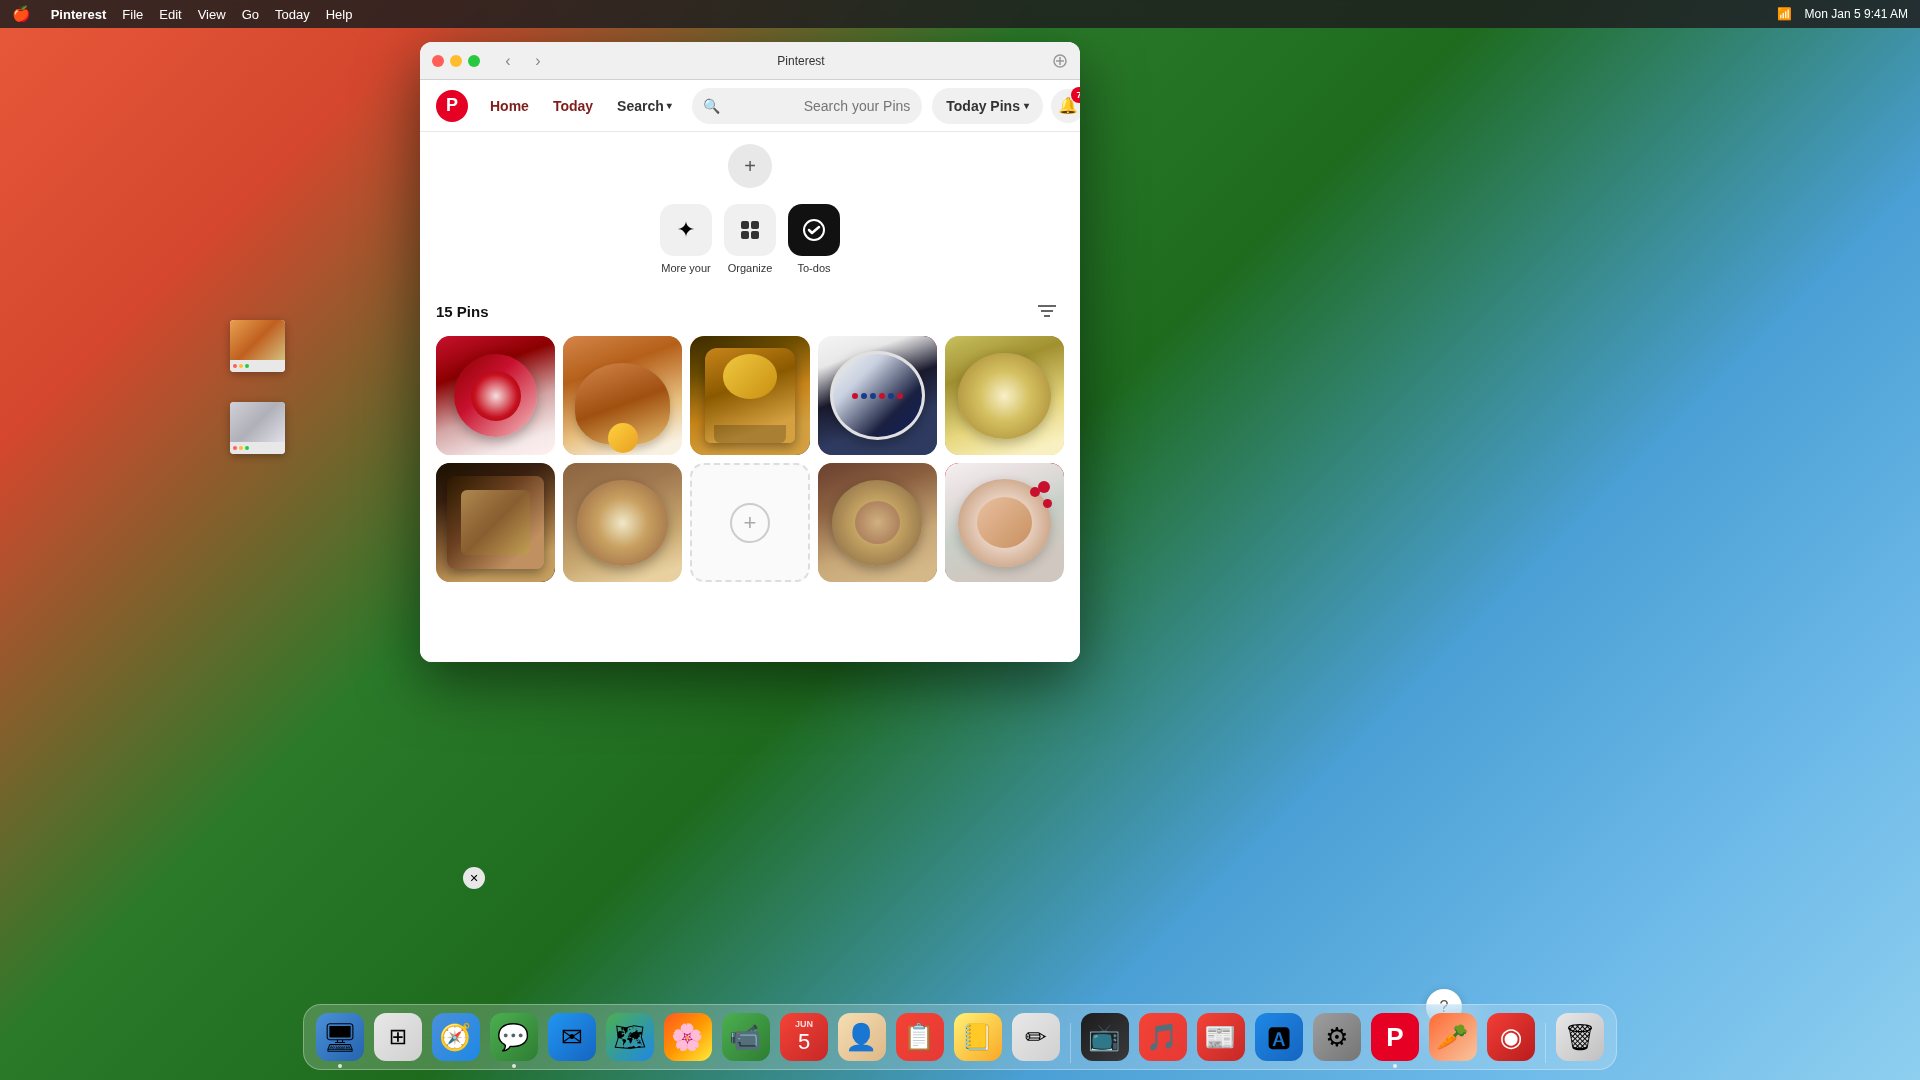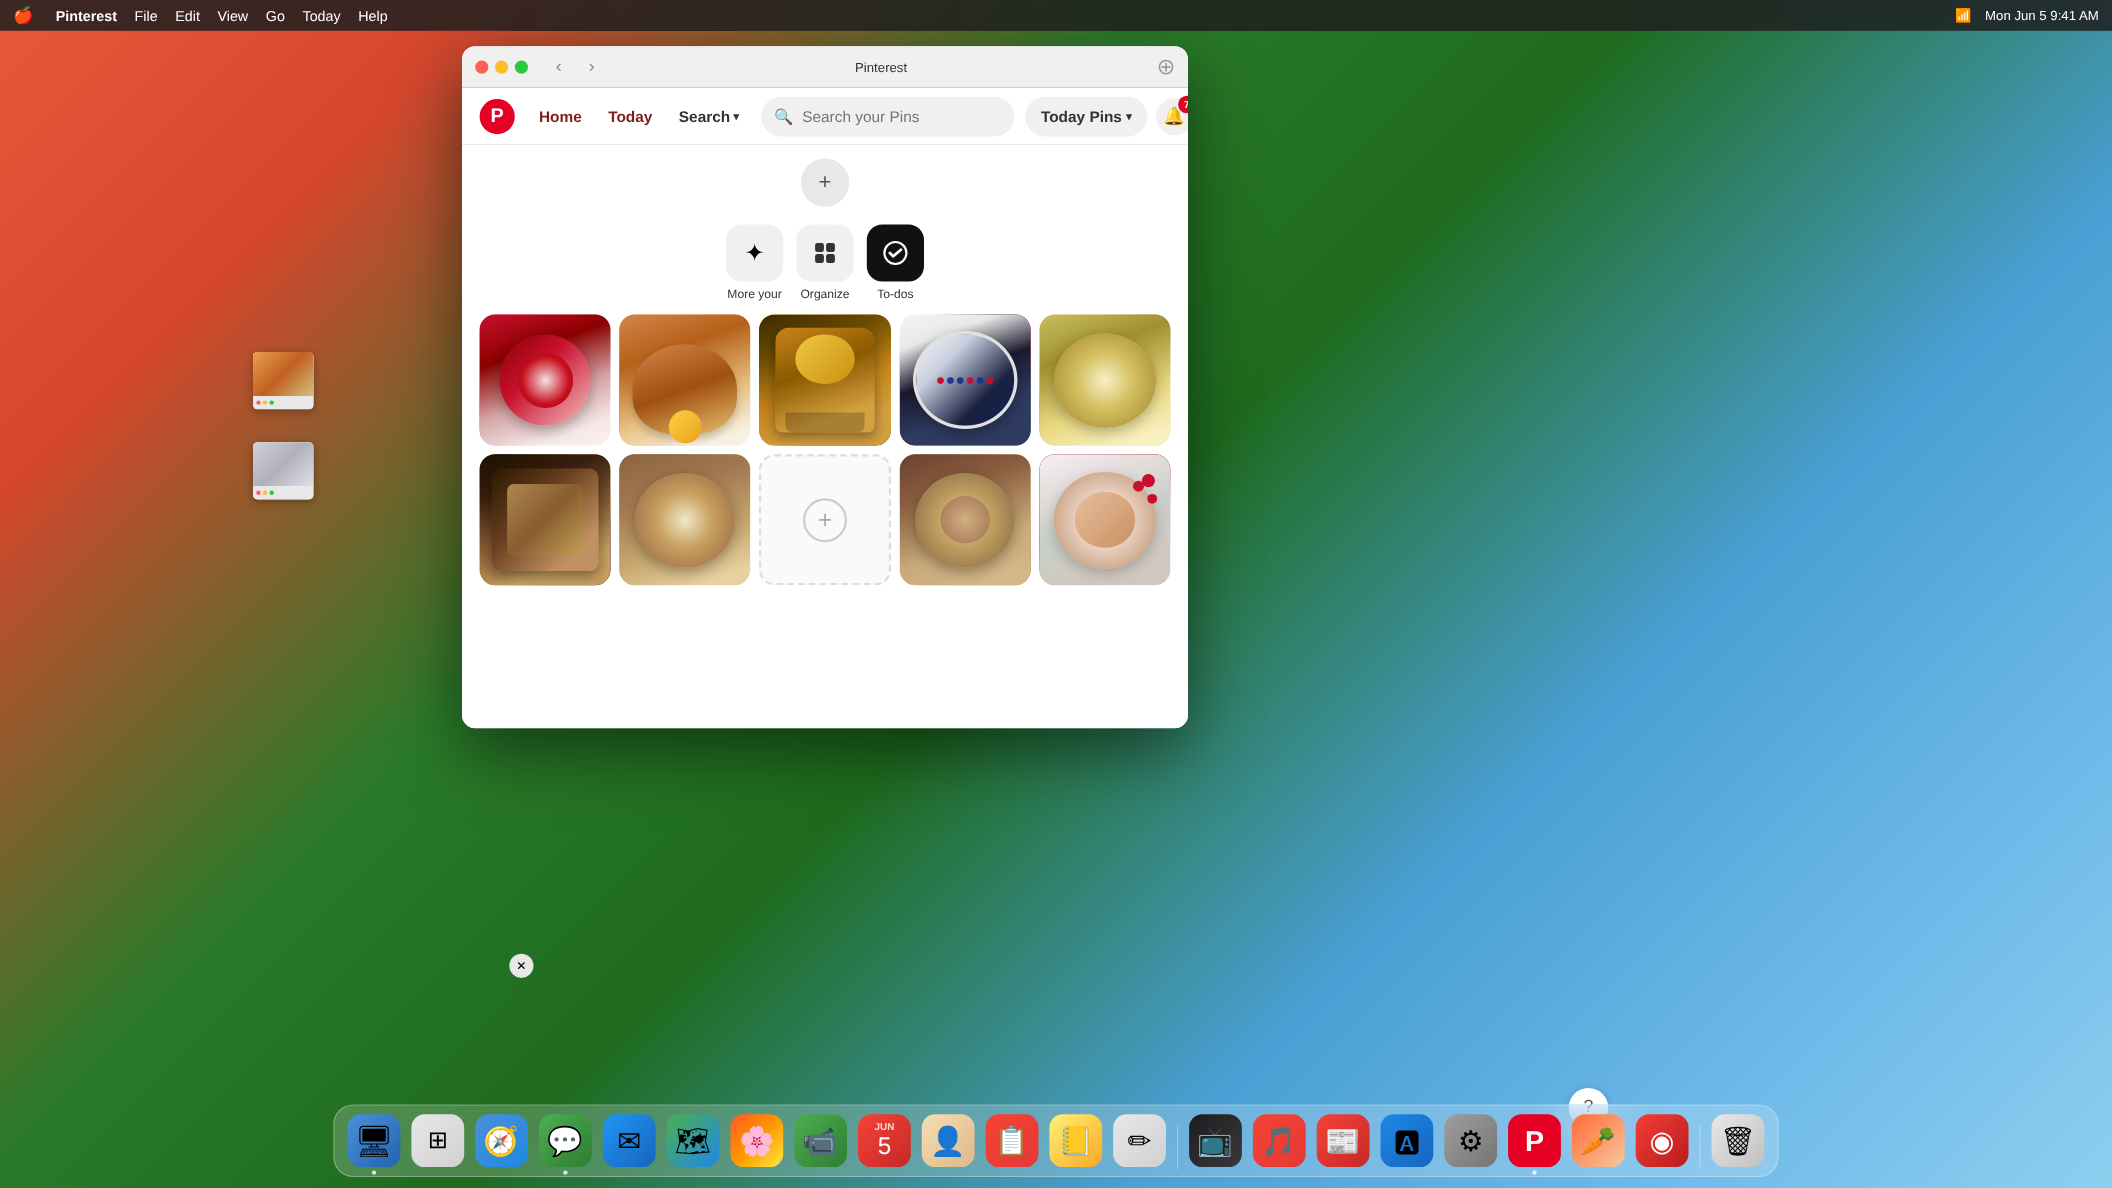--- a/index.html
+++ b/index.html
@@ -513,7 +513,7 @@
   </div>
   <div class="menu-bar-right">
     <span>📶</span>
-    <span>Mon Jun 5  9:41 AM</span>
+    <span>Mon Jan 5  9:41 AM</span>
   </div>
 </div>
 

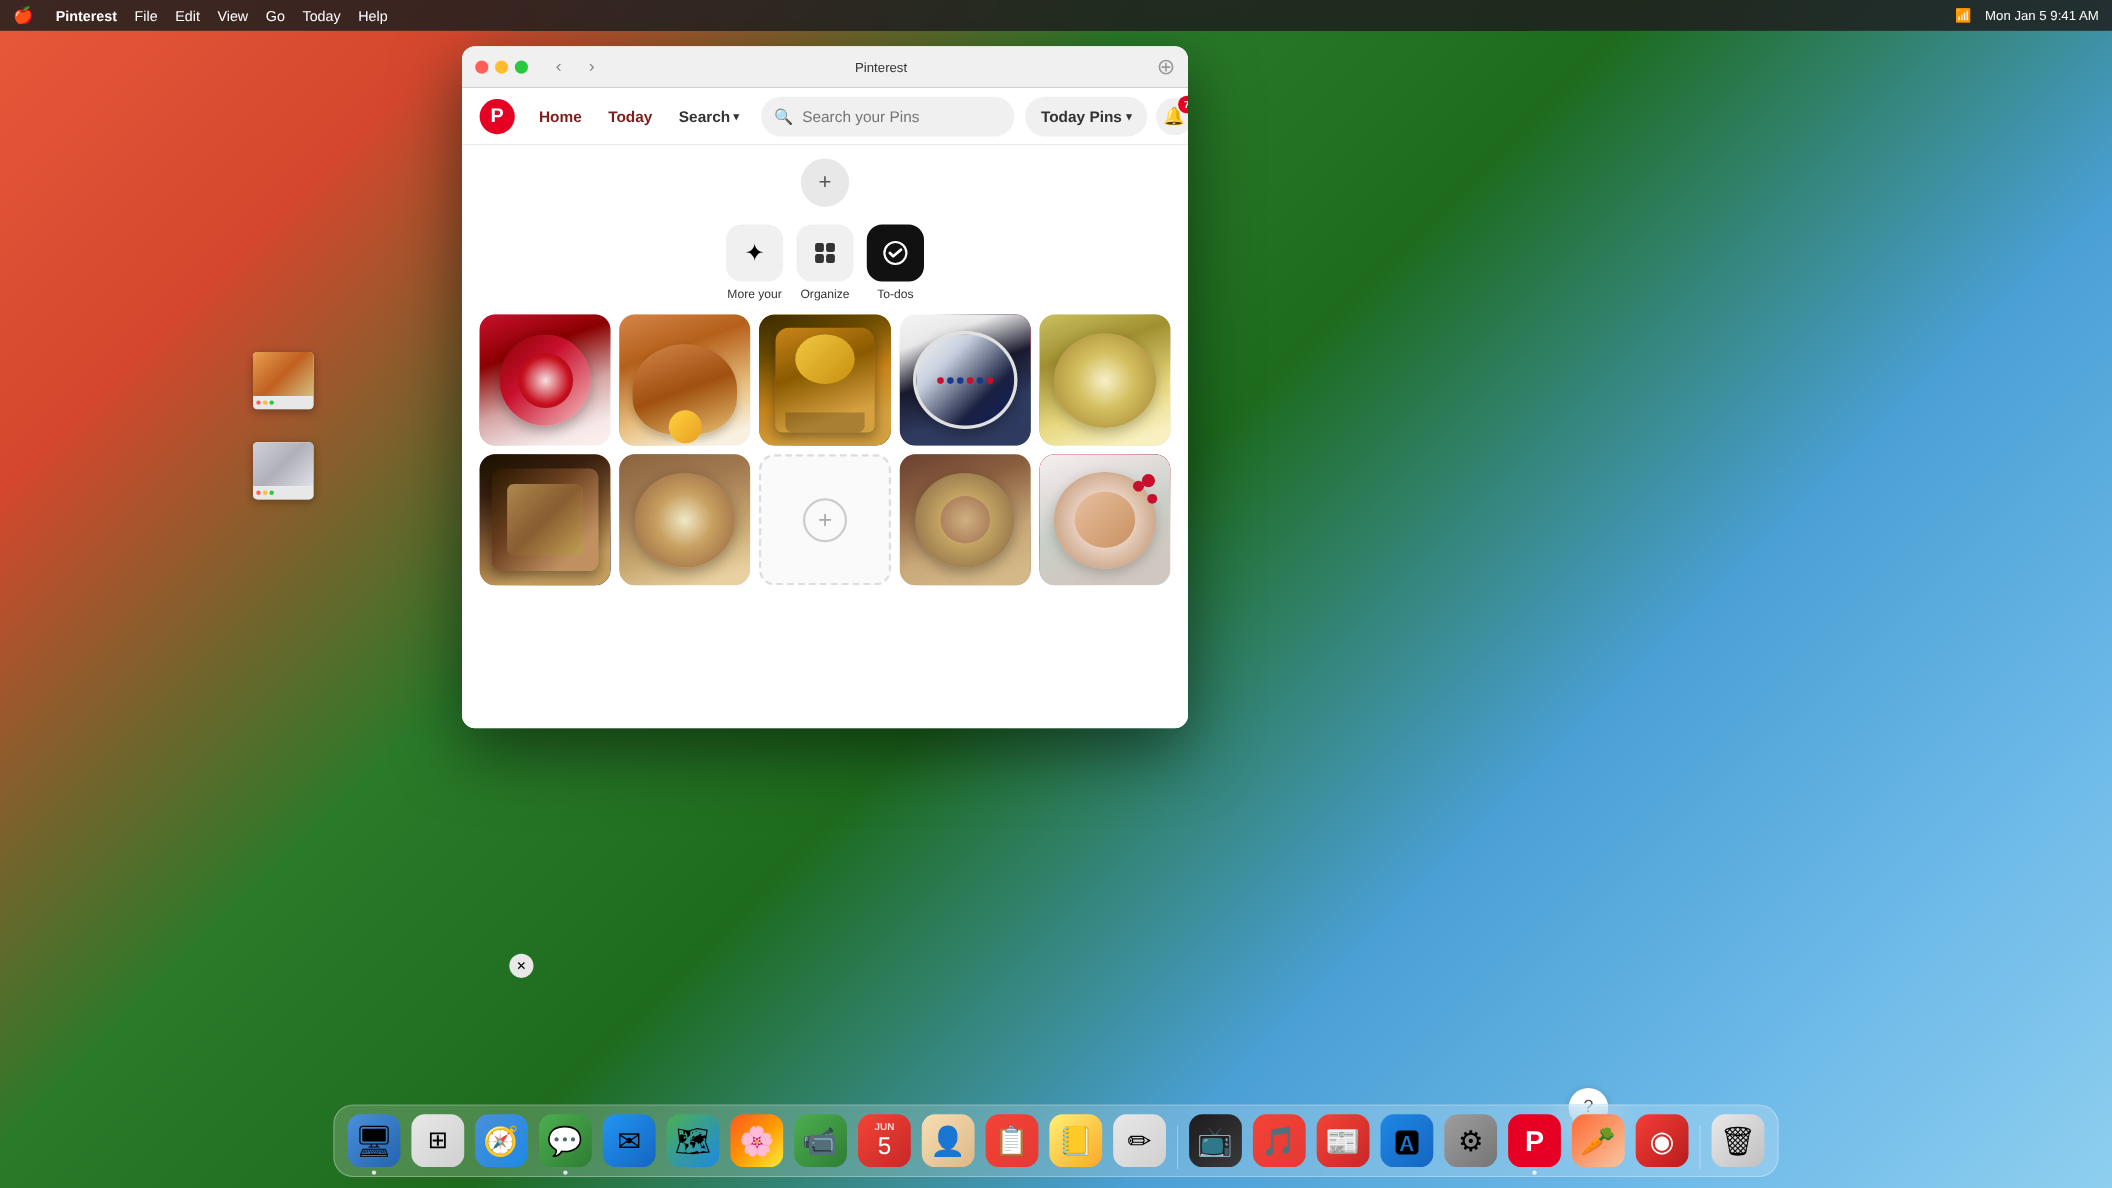--- a/index.html
+++ b/index.html
@@ -227,6 +227,7 @@
       font-size: 14px;
       color: #888;
       flex: 1;
+      text-align: right;
     }
     .your-pins-btn {
       height: 36px;

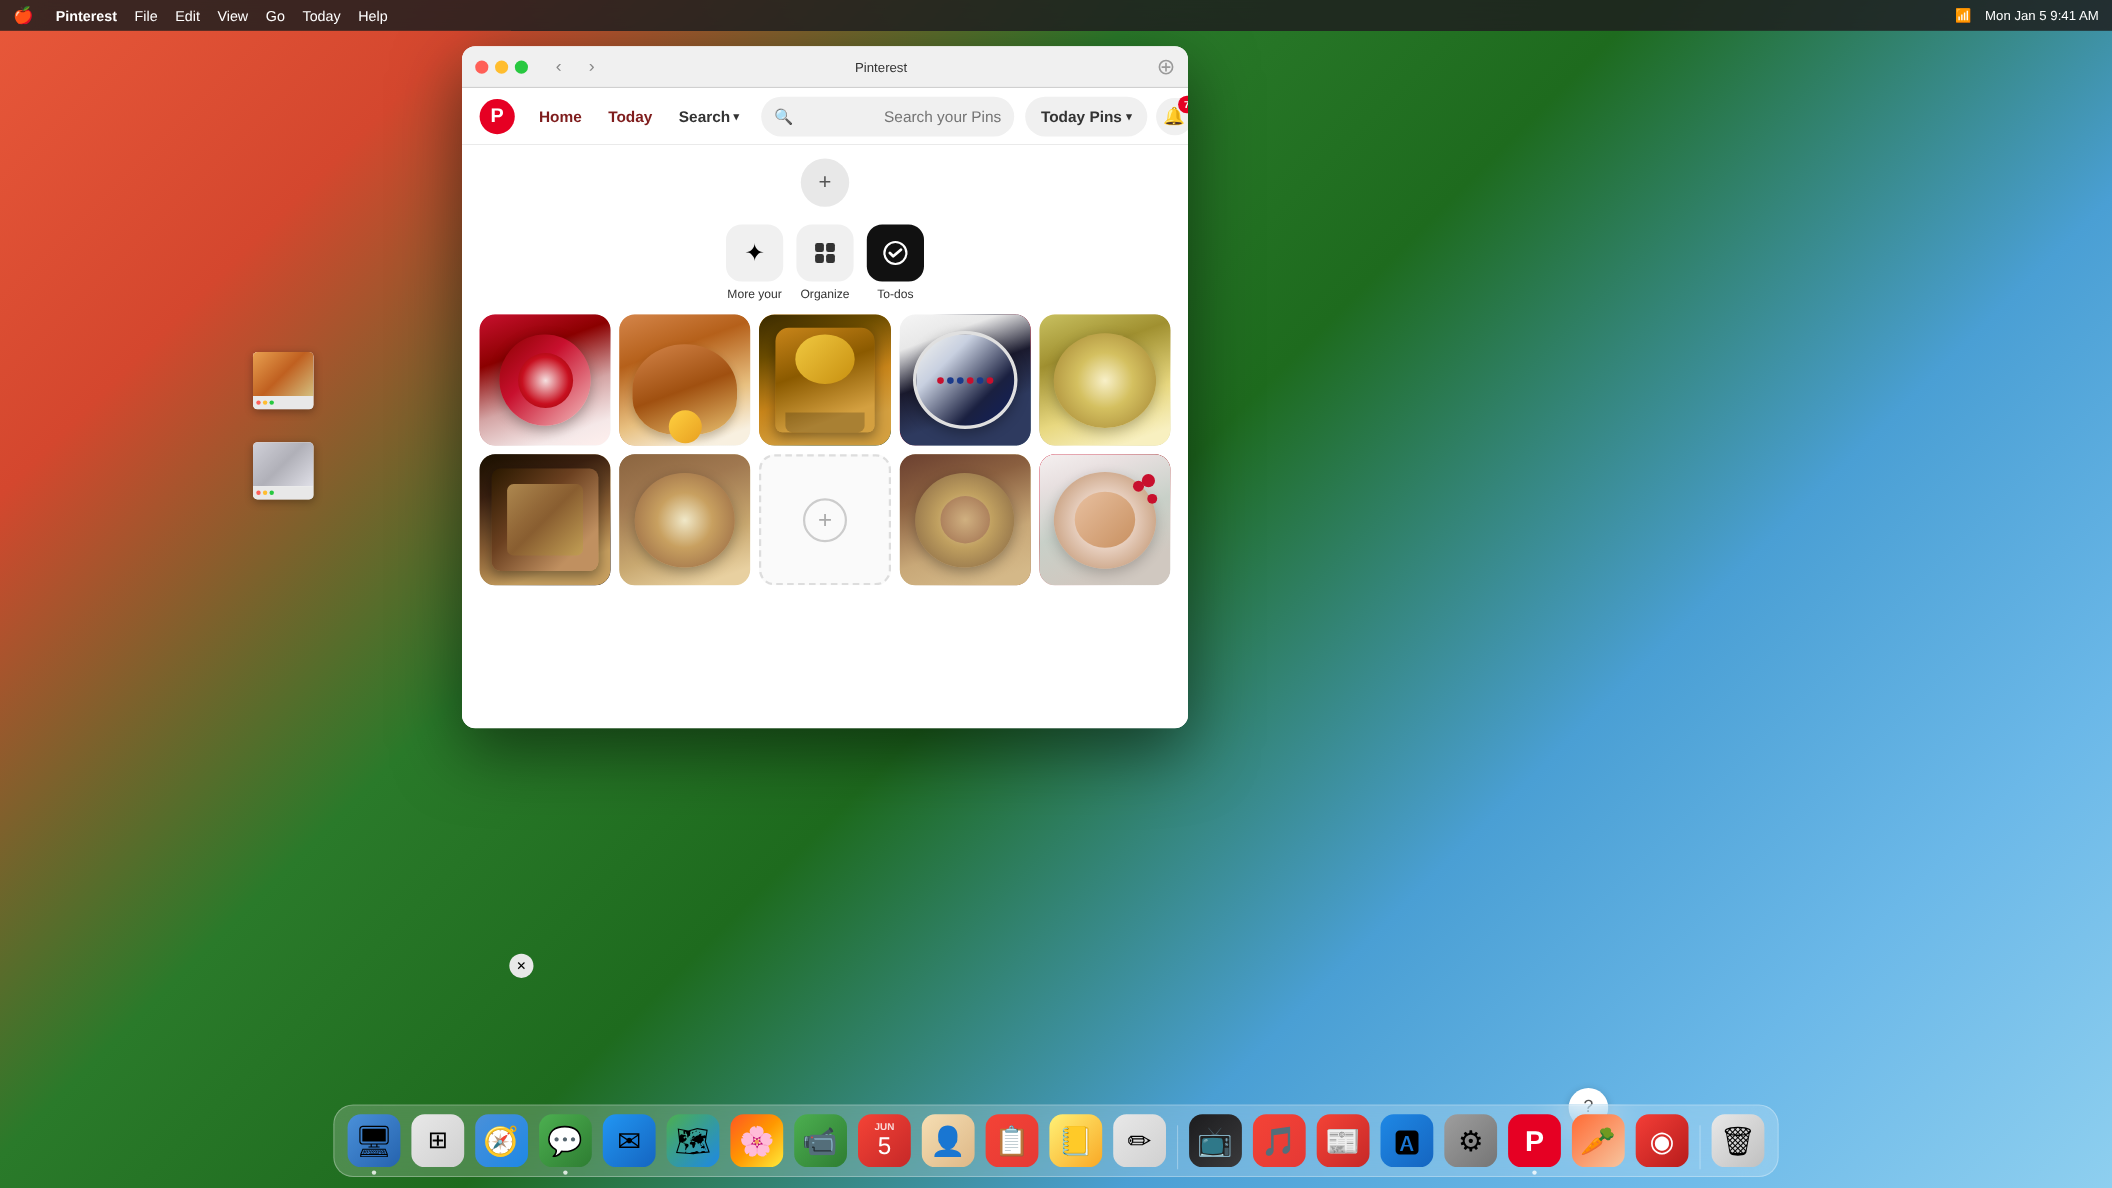--- a/index.html
+++ b/index.html
@@ -627,6 +627,16 @@
       </div>
     </div>
 
+    <div class="pins-header">
+      <span class="pins-count">15 Pins</span>
+      <div class="filter-btn">
+        <svg width="18" height="14" viewBox="0 0 18 14">
+          <line x1="0" y1="2" x2="18" y2="2" stroke="#333" stroke-width="1.5"></line>
+          <line x1="3" y1="7" x2="15" y2="7" stroke="#333" stroke-width="1.5"></line>
+          <line x1="6" y1="12" x2="12" y2="12" stroke="#333" stroke-width="1.5"></line>
+        </svg>
+      </div>
+    </div>
 
     <div class="pins-grid">
 

